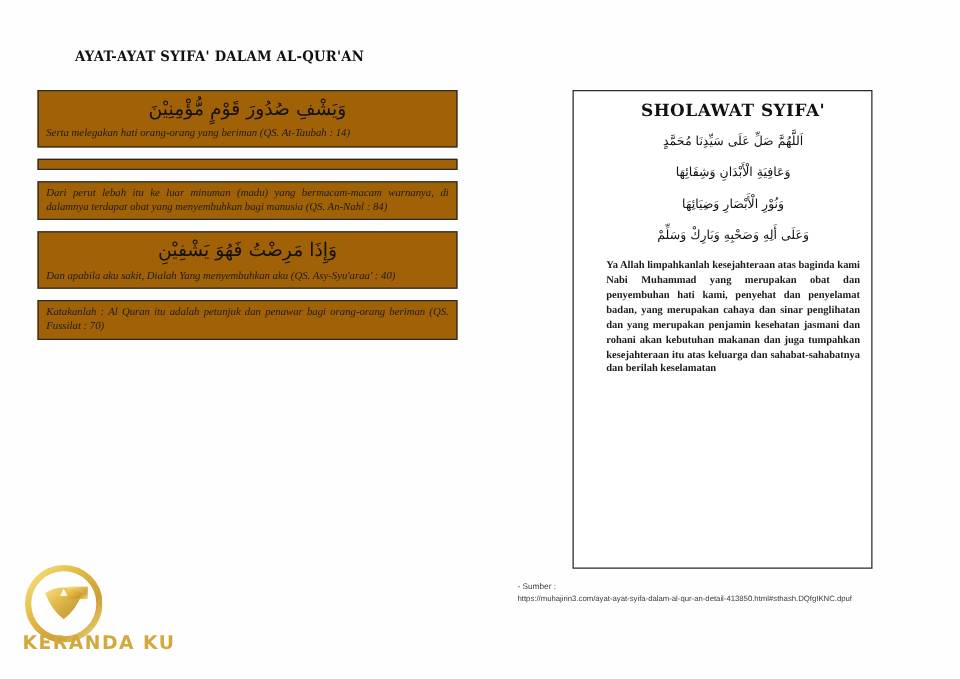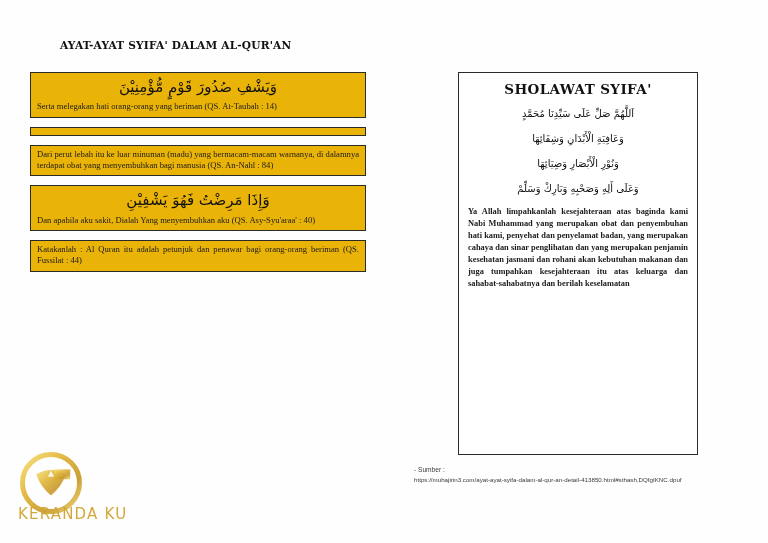--- a/index.html
+++ b/index.html
@@ -58,7 +58,7 @@
     box-sizing: border-box;
     padding: 3px 6px 4px 6px;
     margin-bottom: 9px;
-    background: #eab308;
+    background: #a16207;
   }
   .arabic {
     direction: rtl;

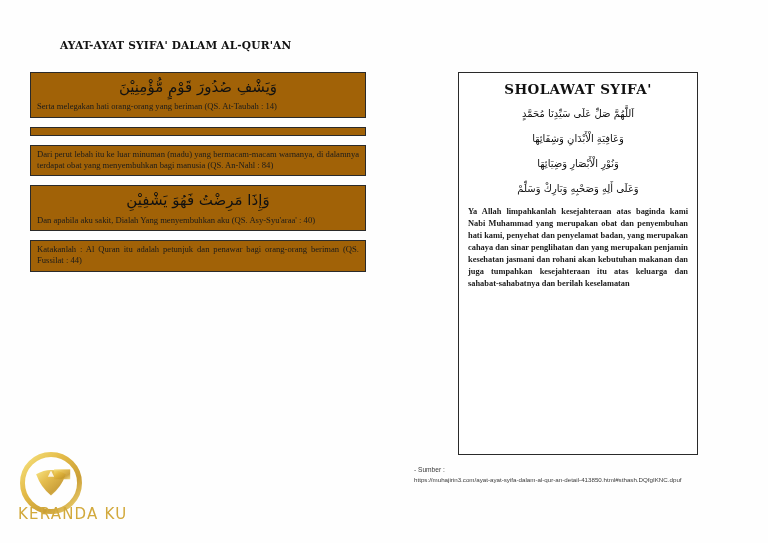--- a/index.html
+++ b/index.html
@@ -82,7 +82,7 @@
   .sholawat-box {
     border: 1px solid #2a2a2a;
     box-sizing: border-box;
-    padding: 8px 9px 10px 9px;
+    padding: 8px 9px 10px 26px;
     background: #fff;
     height: 383px;
   }

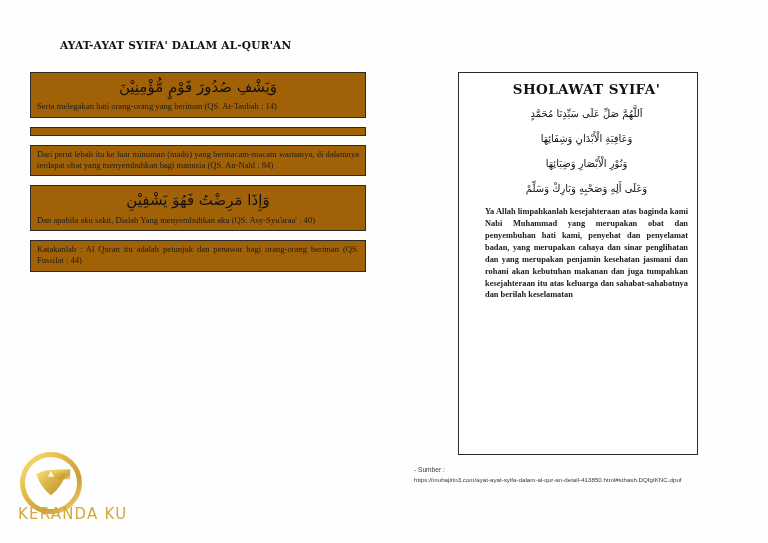--- a/index.html
+++ b/index.html
@@ -76,6 +76,7 @@
     line-height: 1.32;
     text-align: justify;
     color: #1b1b1b;
+    font-style: italic;
   }
 
   

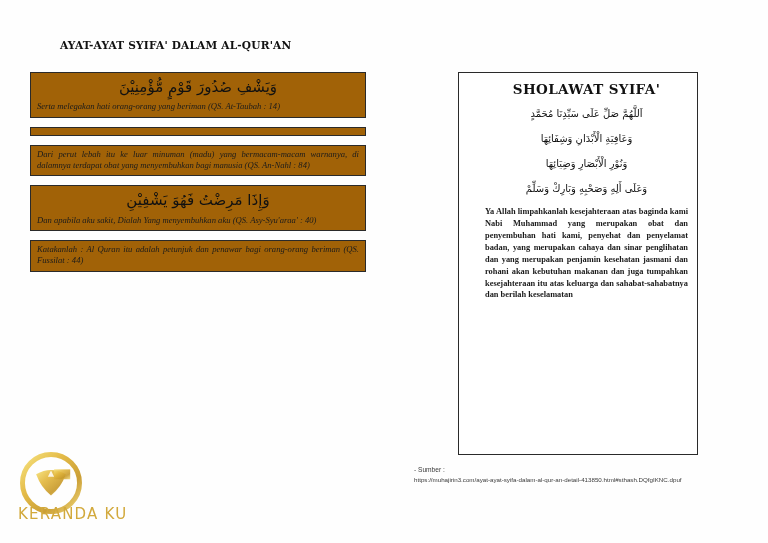--- a/index.html
+++ b/index.html
@@ -182,7 +182,7 @@
     </div>
 
     <div class="verse-box">
-      <div class="translation">Katakanlah : Al Quran itu adalah petunjuk dan penawar bagi orang-orang beriman (QS. Fussilat : 44)</div>
+      <div class="translation">Katakanlah : Al Quran itu adalah petunjuk dan penawar bagi orang-orang beriman (QS. Fussilat : 70)</div>
     </div>
 
   </div>

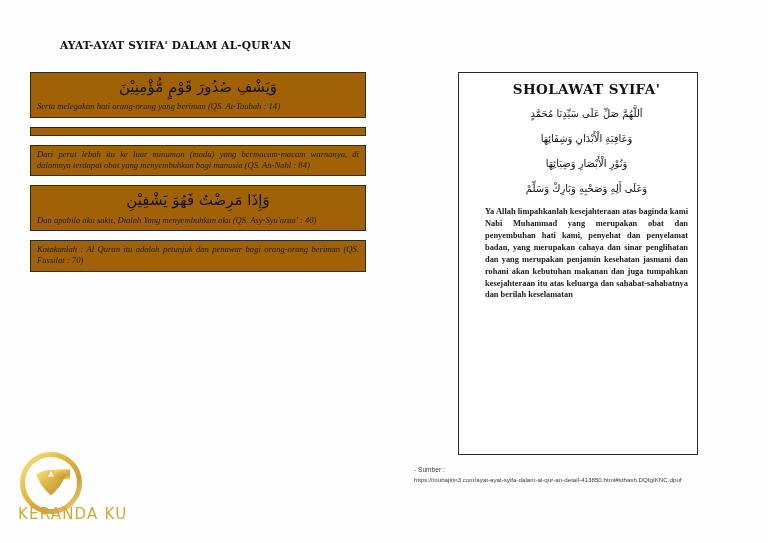--- a/index.html
+++ b/index.html
@@ -148,7 +148,7 @@
     left: 18px;
     top: 505px;
     font-family: "DejaVu Sans", sans-serif;
-    font-weight: normal;
+    font-weight: bold;
     font-size: 15px;
     letter-spacing: 1.2px;
     color: #d2a93c;

